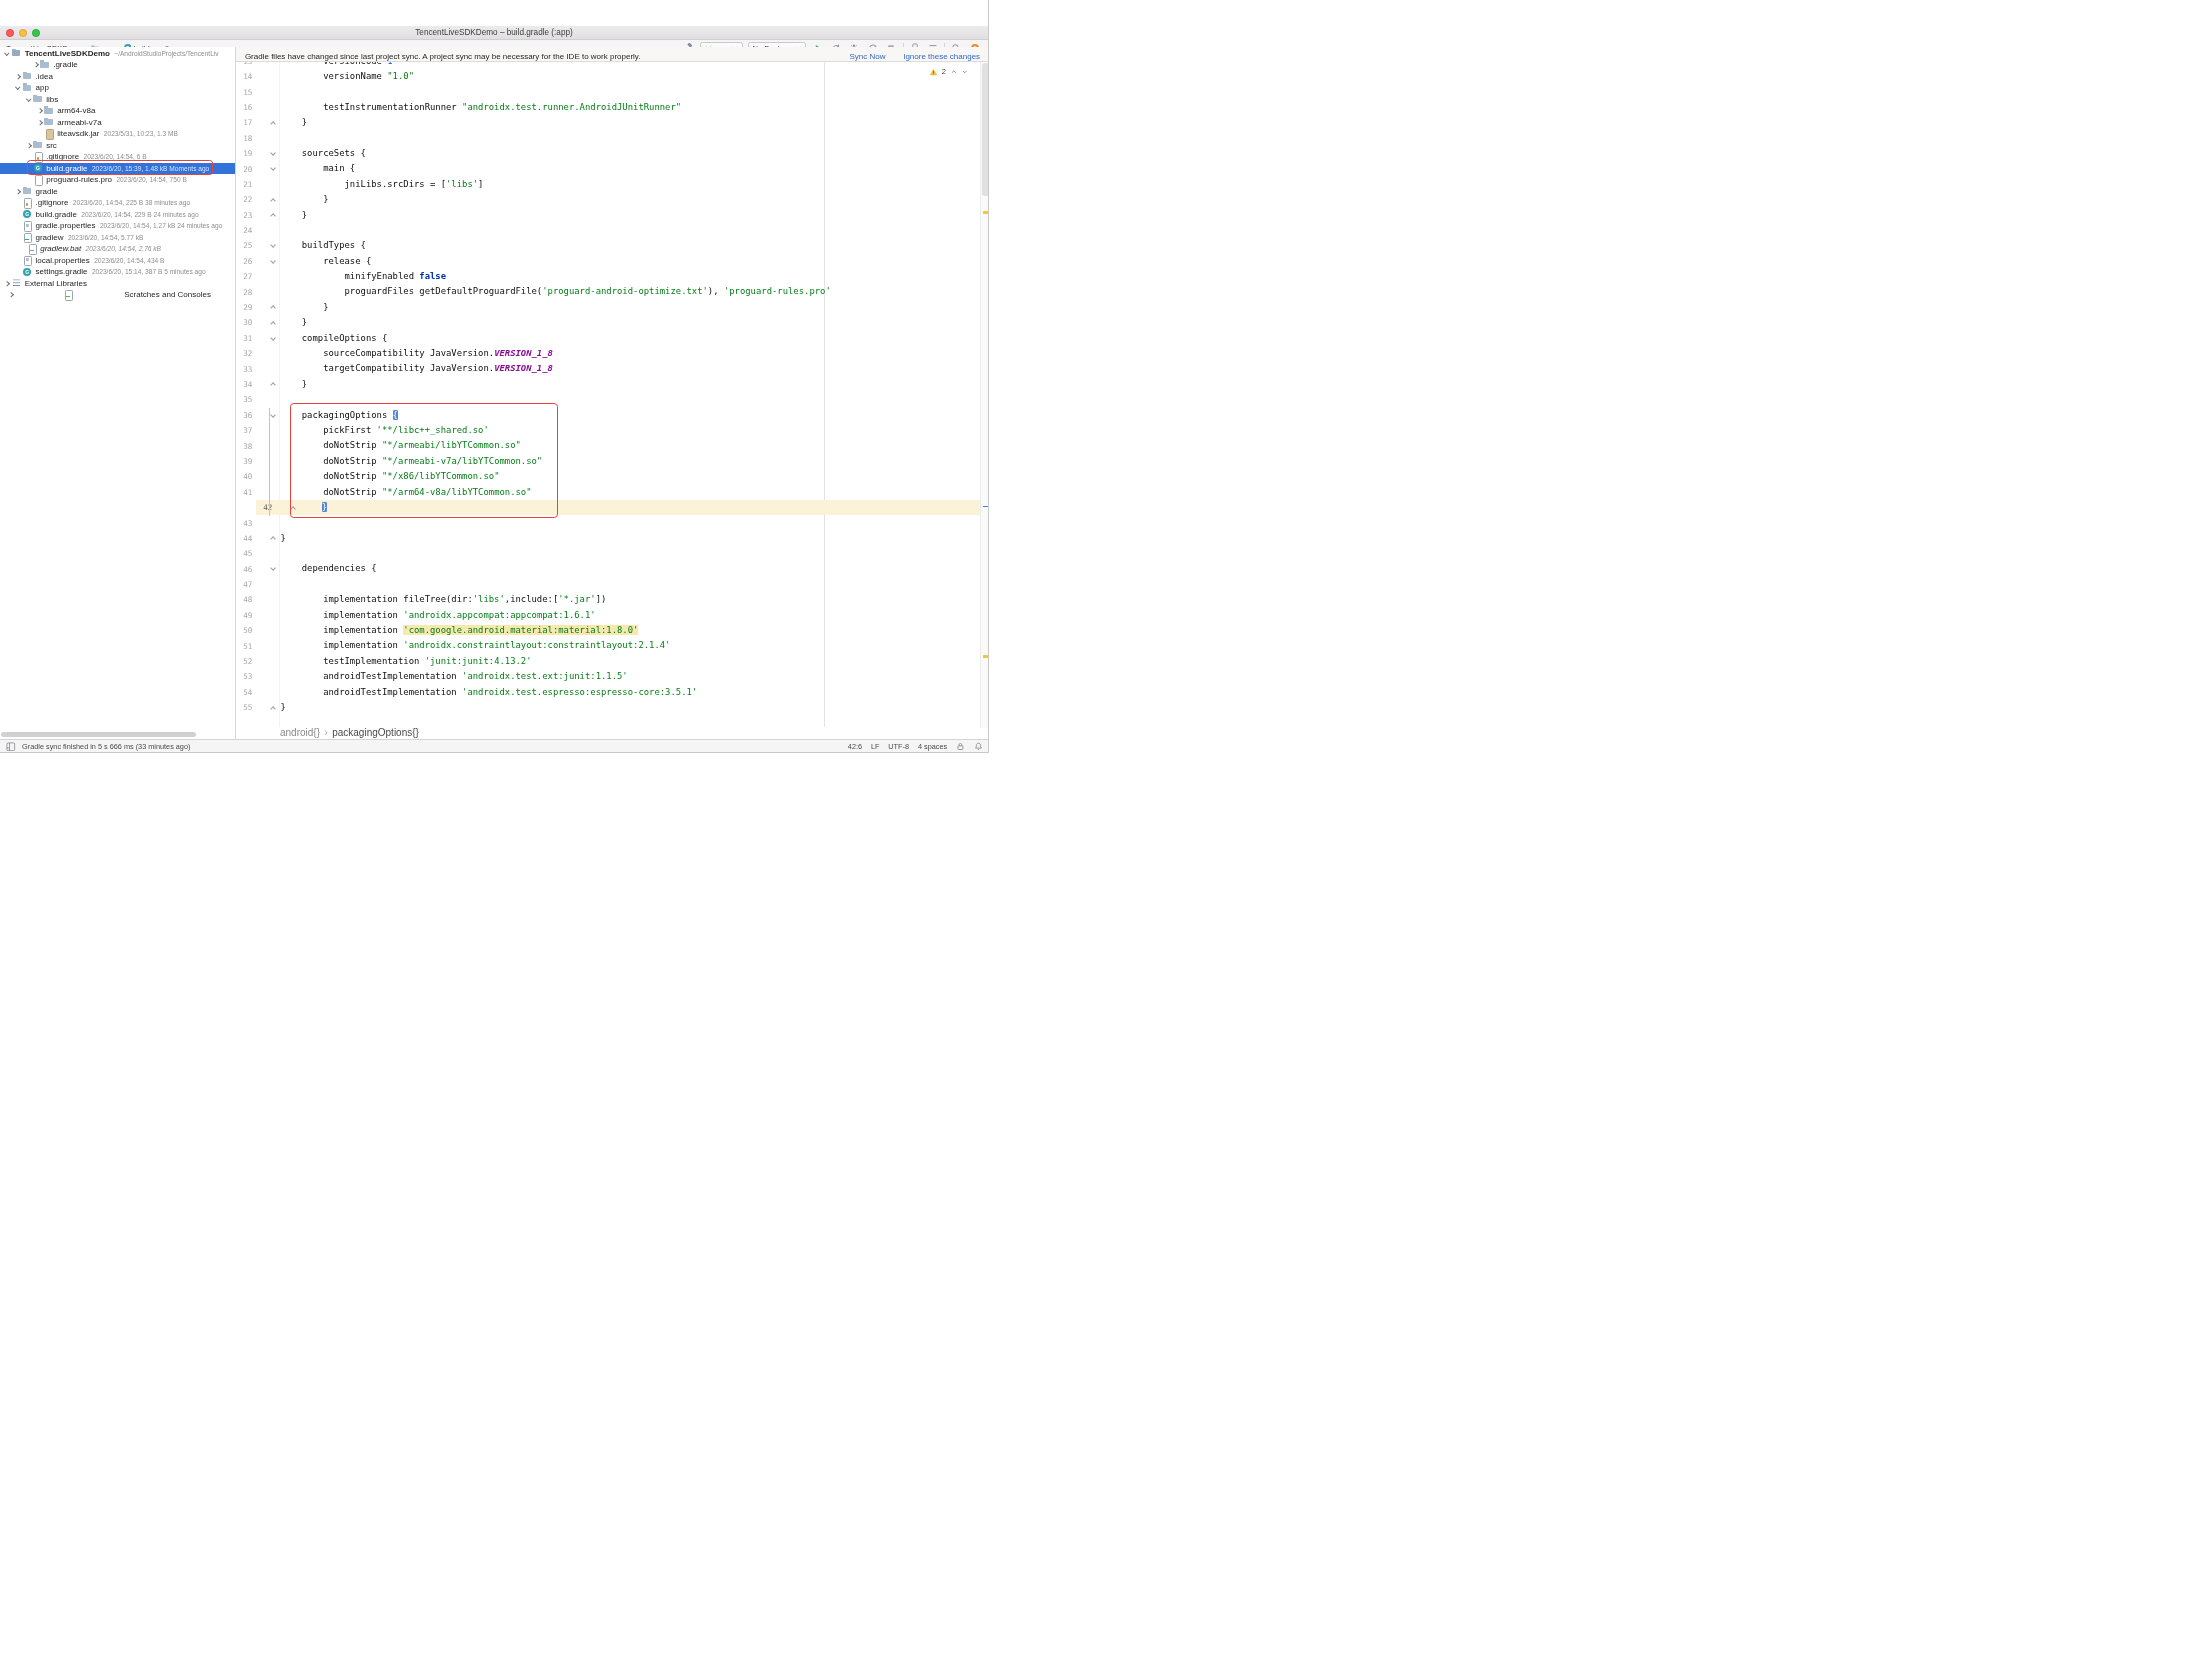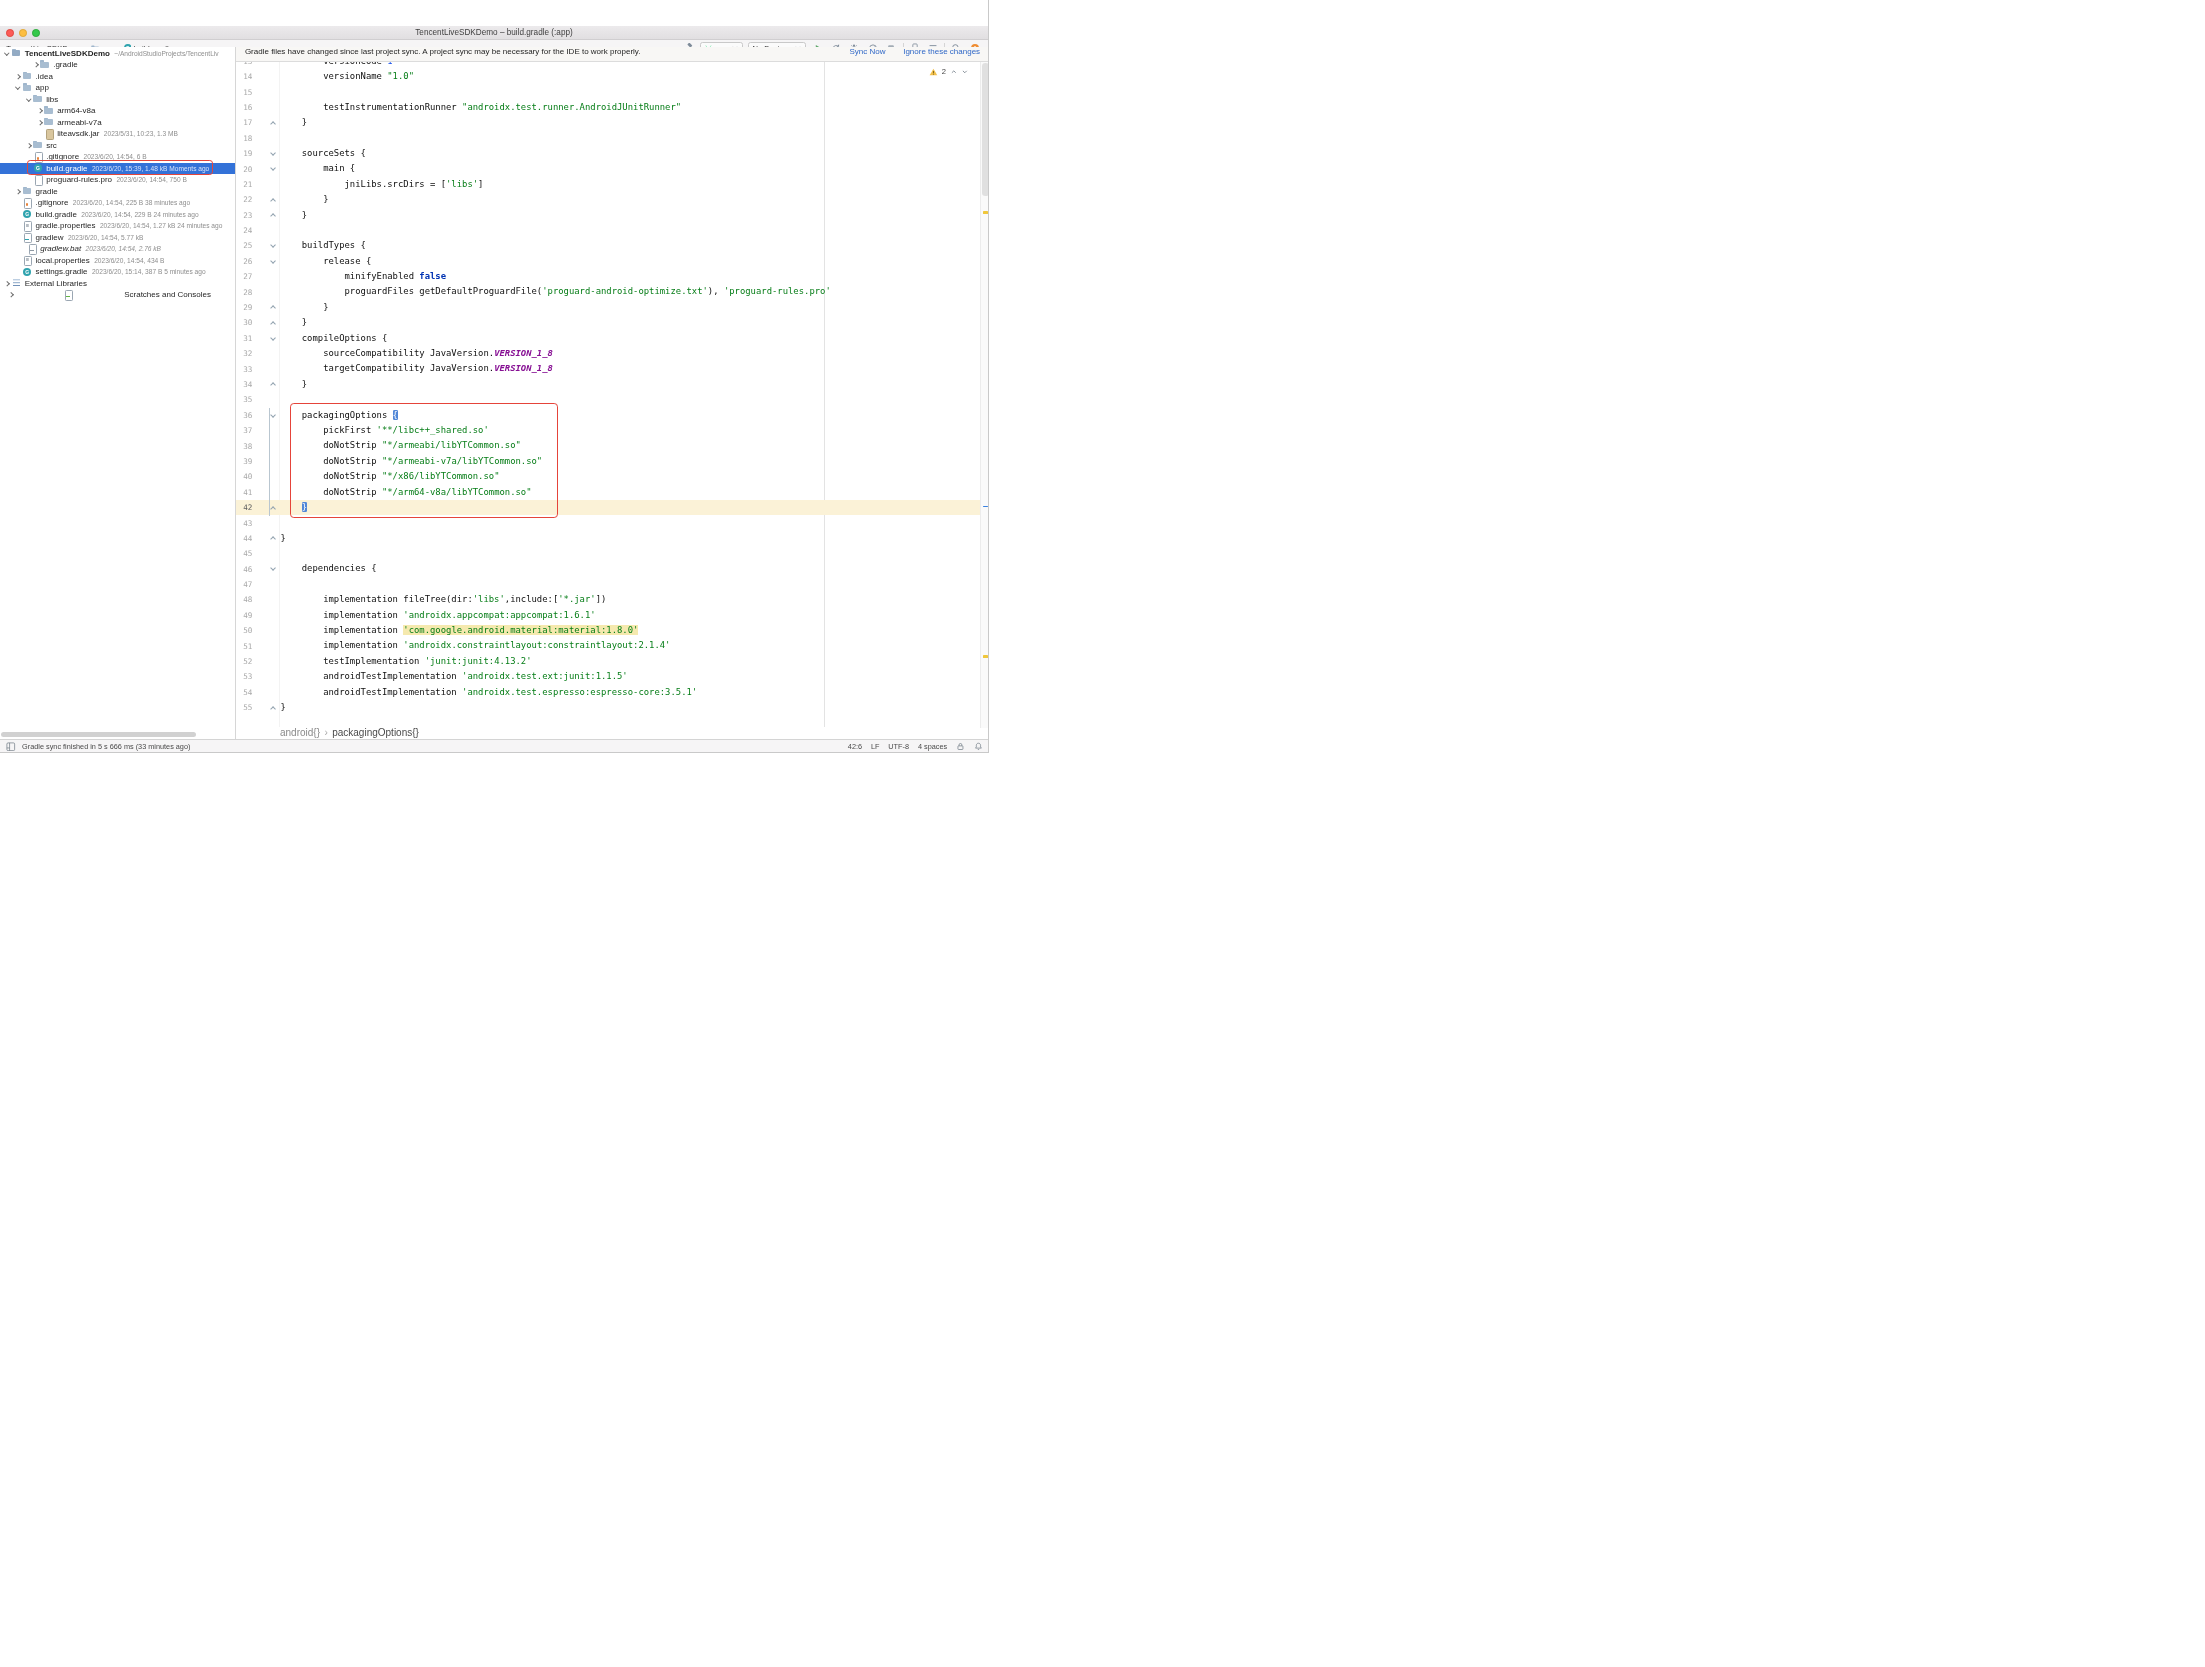--- a/index.html
+++ b/index.html
@@ -107,7 +107,7 @@
   .stick{position:absolute;left:1.9px;width:5px;height:2.5px;border-radius:0.6px;background:#F0C73B;}
   .stick.scaret{background:#3B82E0;height:1.3px;}
   .banner{position:absolute;left:0;top:0;width:100%;height:15px;background:#F8F7F5;border-bottom:0.6px solid #DCDCDC;
-    display:flex;align-items:flex-start;padding:0 8.9px;font-size:8px;color:#1E1E1E;z-index:8;}
+    display:flex;align-items:flex-end;padding:0 8.9px;font-size:8px;color:#1E1E1E;z-index:8;}
   .banner .links{margin-left:auto;display:flex;gap:17.7px;}
   .banner a{color:#3068C7;text-decoration:none;}
 

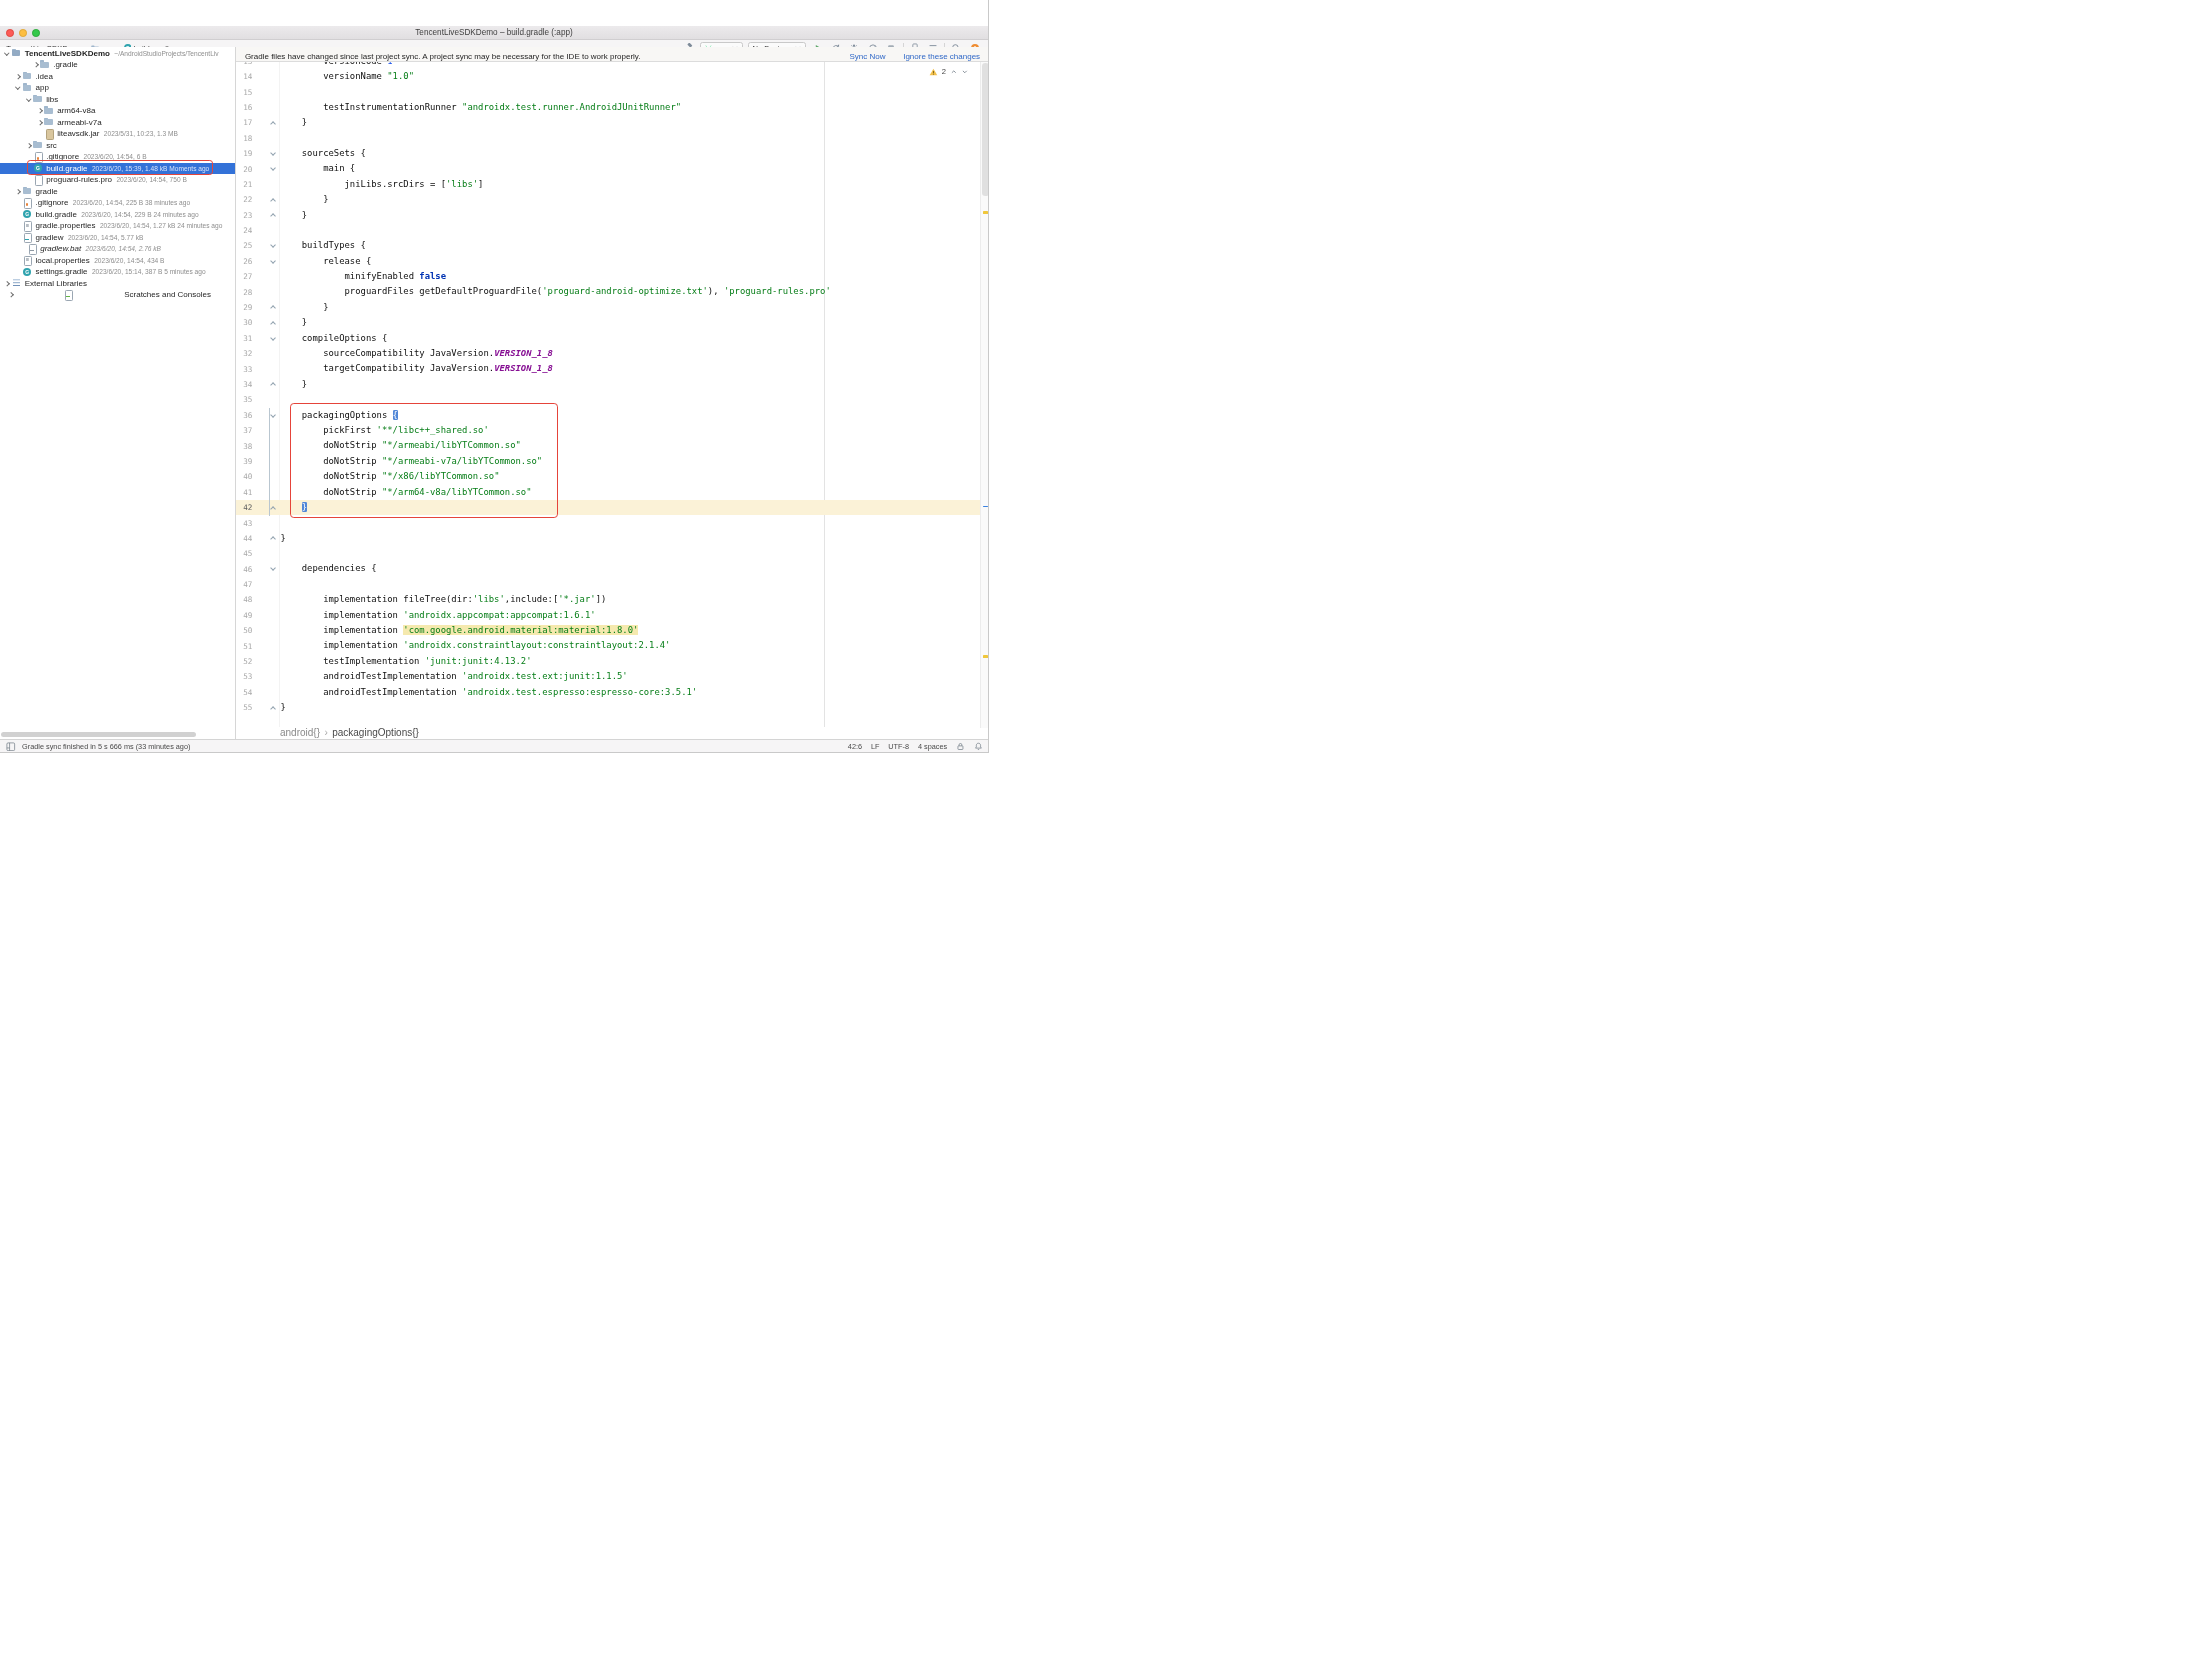--- a/index.html
+++ b/index.html
@@ -82,7 +82,7 @@
   .editor{position:absolute;left:236px;top:47px;width:753px;height:681px;background:#FFF;overflow:hidden;}
   #lines{position:absolute;left:0;top:6.6px;right:8.9px;}
   .eline{display:flex;height:15.4px;align-items:center;}
-  .eline.caret-row{background:#FBF2D7;}
+  .eline.caret-row{background:#FBF2D7;margin-left:20px;}
   .lnum{width:16.4px;flex:none;text-align:right;font:7.6px "DejaVu Sans Mono",monospace;color:#A9A9A9;}
   .lnum.cur{color:#5F5F5F;}
   .foldc{width:28px;flex:none;display:flex;justify-content:flex-end;padding-right:5.7px;}

